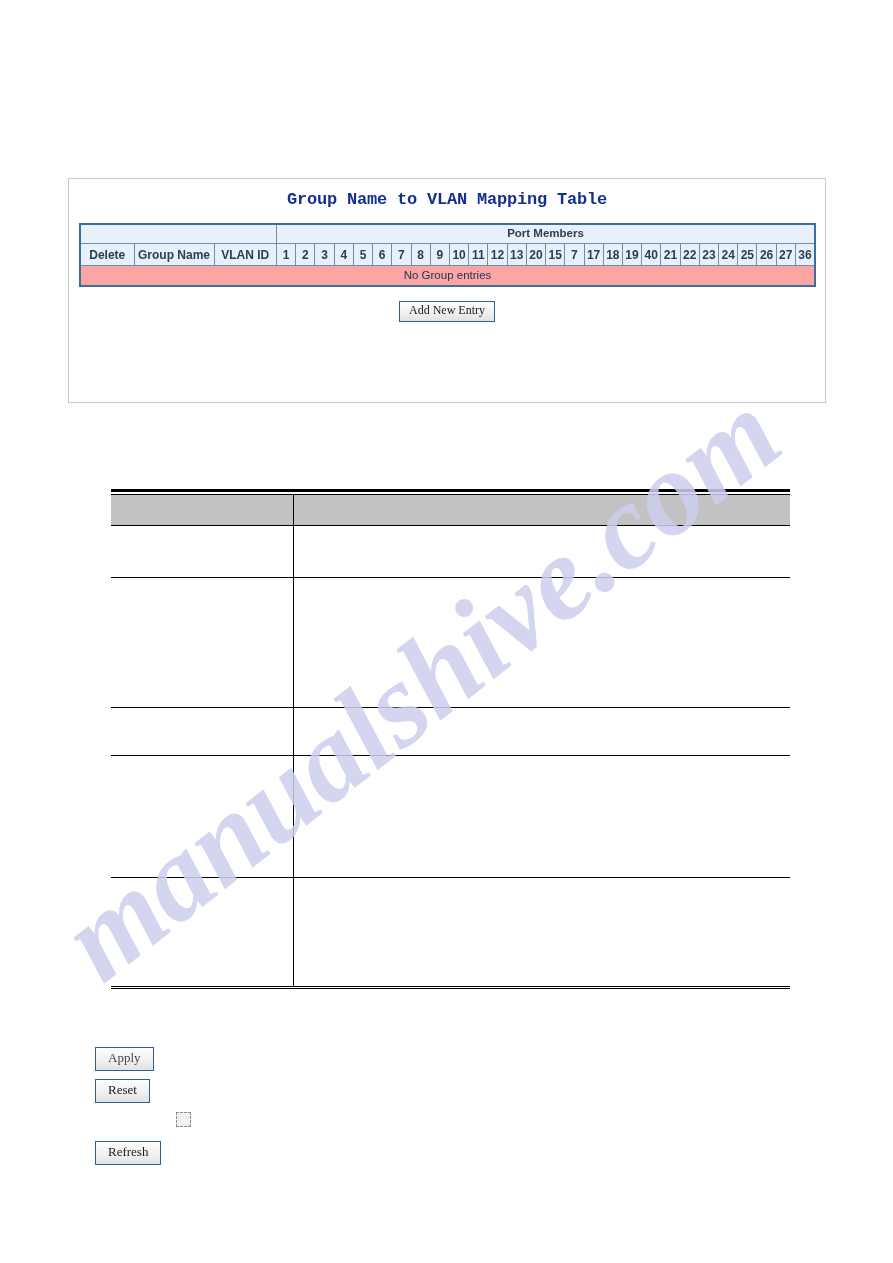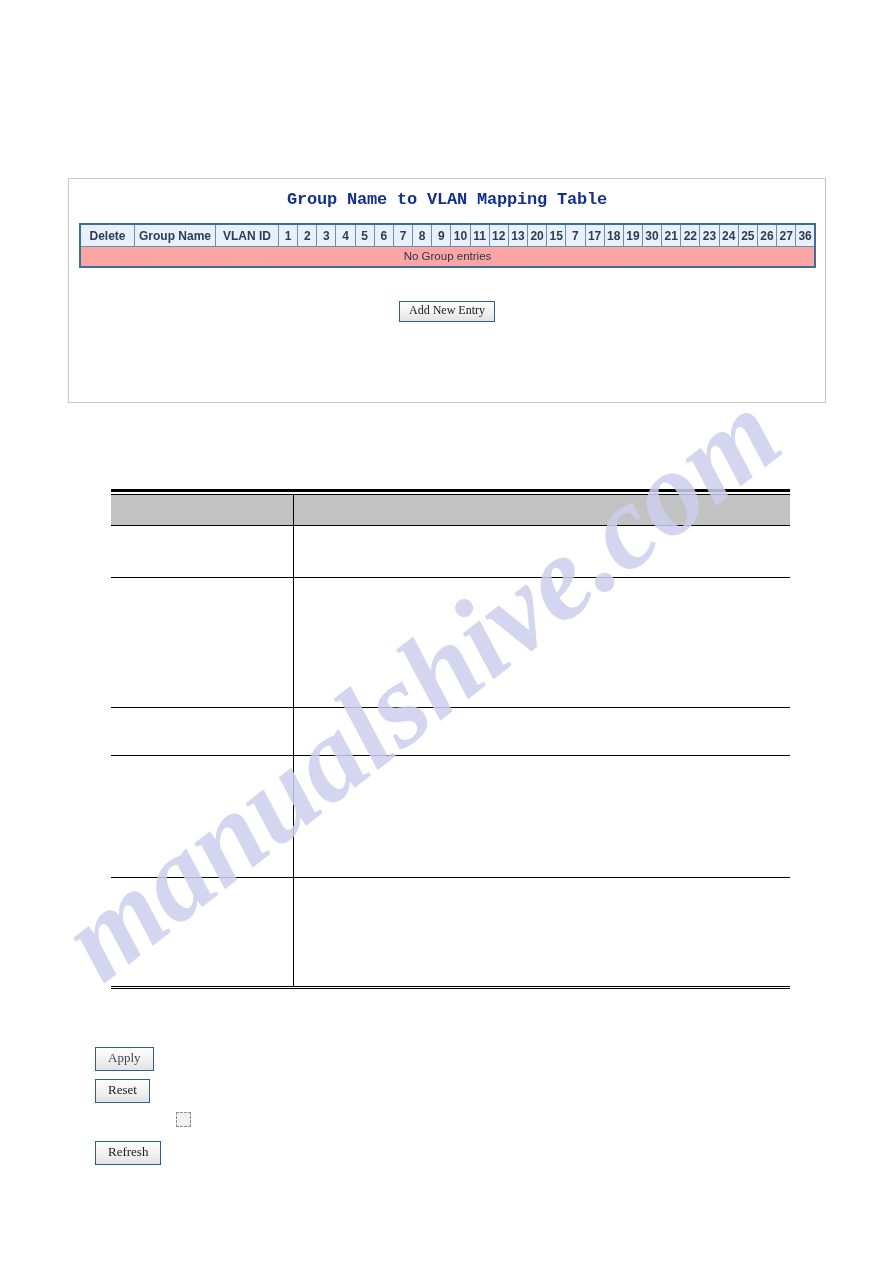--- a/index.html
+++ b/index.html
@@ -224,6 +224,12 @@
   <div id="vlan-table-wrap">
     <table class="vlan">
       <tbody>
+        <tr class="row-blank">
+          <td class="c-delete"></td>
+          <td class="c-group"></td>
+          <td class="c-vlan"></td>
+          <td class="pmhdr" colspan="28">Port Members</td>
+        </tr>
         <tr class="hdr">
           <td class="c-delete">Delete</td>
           <td class="c-group">Group Name</td>

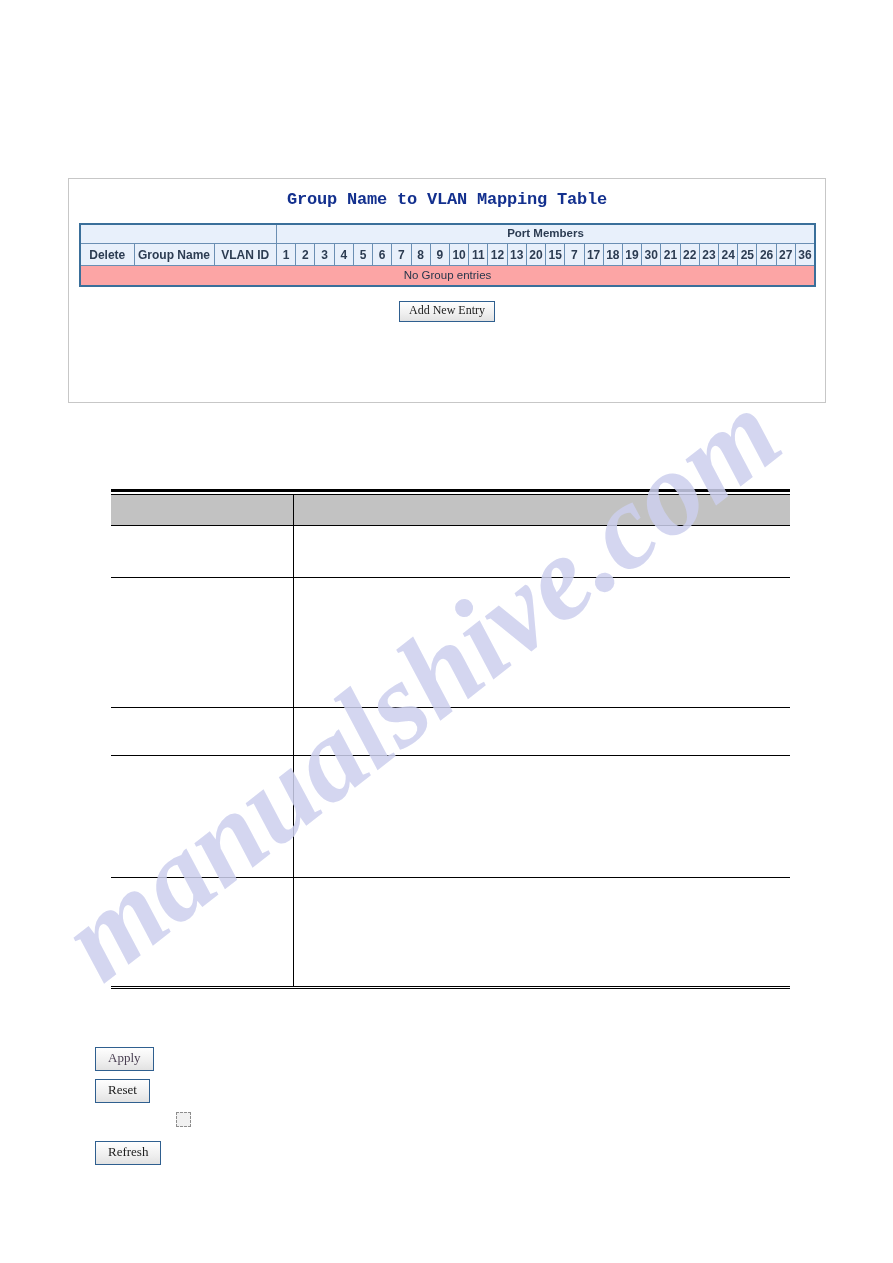--- a/index.html
+++ b/index.html
@@ -253,7 +253,7 @@
           <td class="port">17</td>
           <td class="port">18</td>
           <td class="port">19</td>
-          <td class="port">30</td>
+          <td class="port">40</td>
           <td class="port">21</td>
           <td class="port">22</td>
           <td class="port">23</td>

